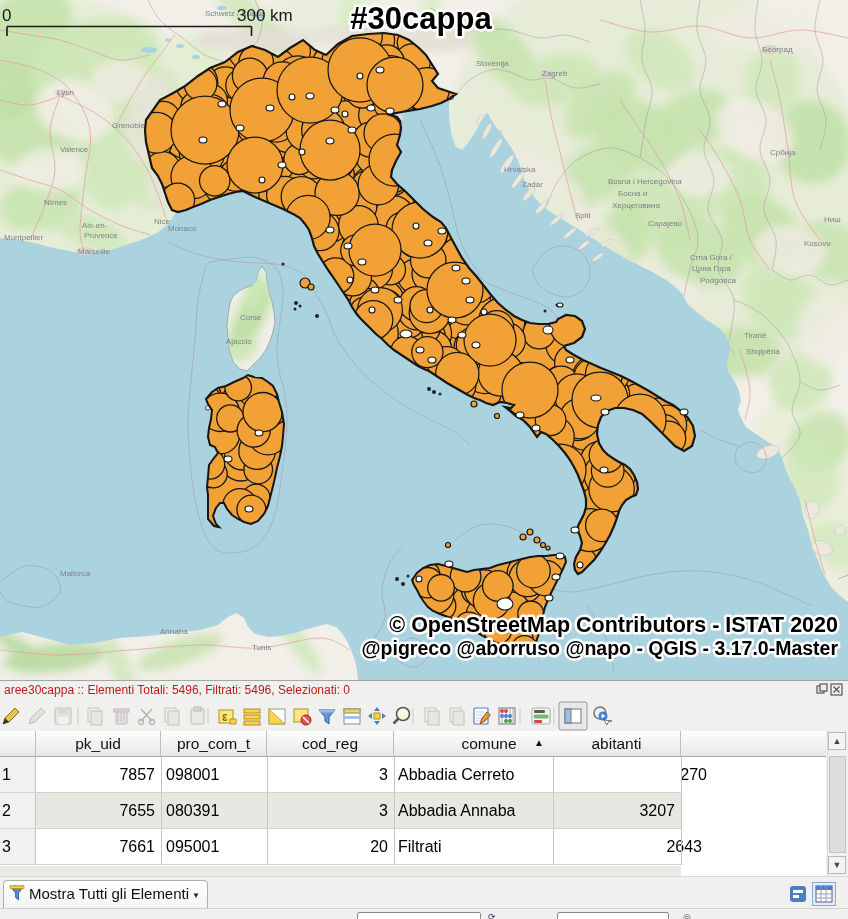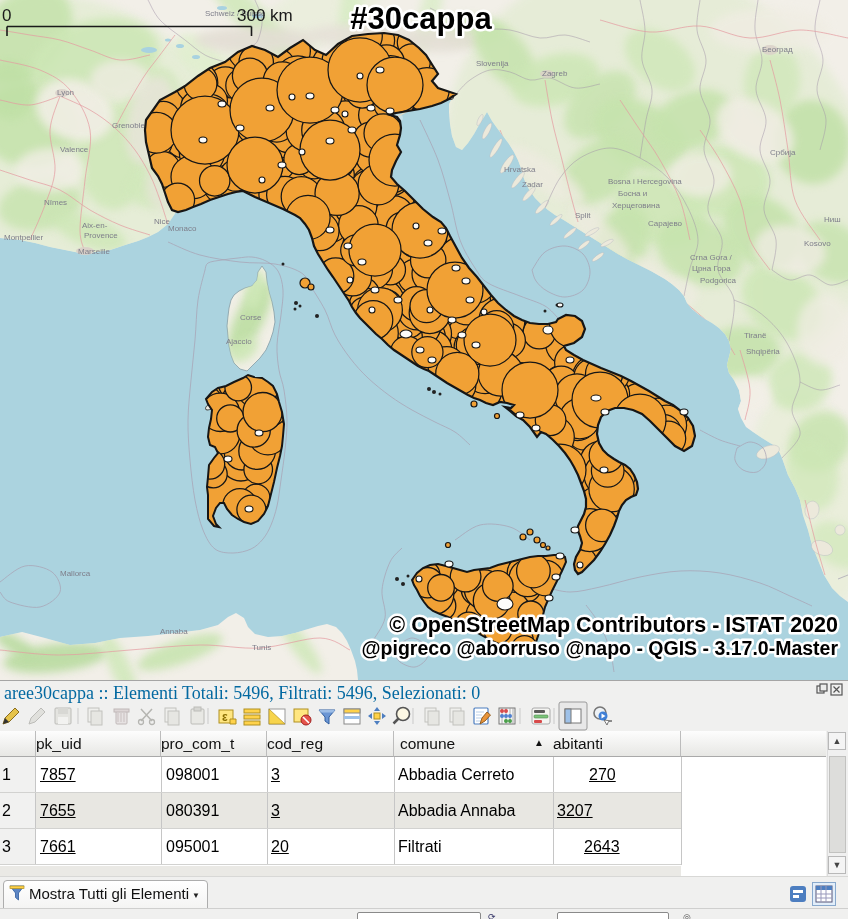--- a/index.html
+++ b/index.html
@@ -6,7 +6,7 @@
 #map { position:absolute; left:0; top:0; width:848px; height:680px; }
 #panel { position:absolute; left:0; top:680px; width:848px; height:239px; background:#f0f0ef; border-top:1px solid #a5a5a5; }
 .abs { position:absolute; }
-#title { left:4px; top:683px; font-size:18px; color:#0369a1;font-family:Liberation Serif, serif; }
+#title { left:4px; top:683px; font-size:12px; color:#b91c1c; }
 .hcell { position:absolute; top:731px; height:26px; background:linear-gradient(#fdfdfd,#e7e7e4); border-right:1px solid #bcbcbc; border-bottom:1px solid #a9a9a9; font-size:15.5px; color:#111; text-align:left; line-height:25px; }
 .cell { position:absolute; font-size:16px; color:#000; line-height:35px; height:36px; white-space:nowrap; overflow:hidden; }
 .num { text-align:left;text-decoration:underline; }

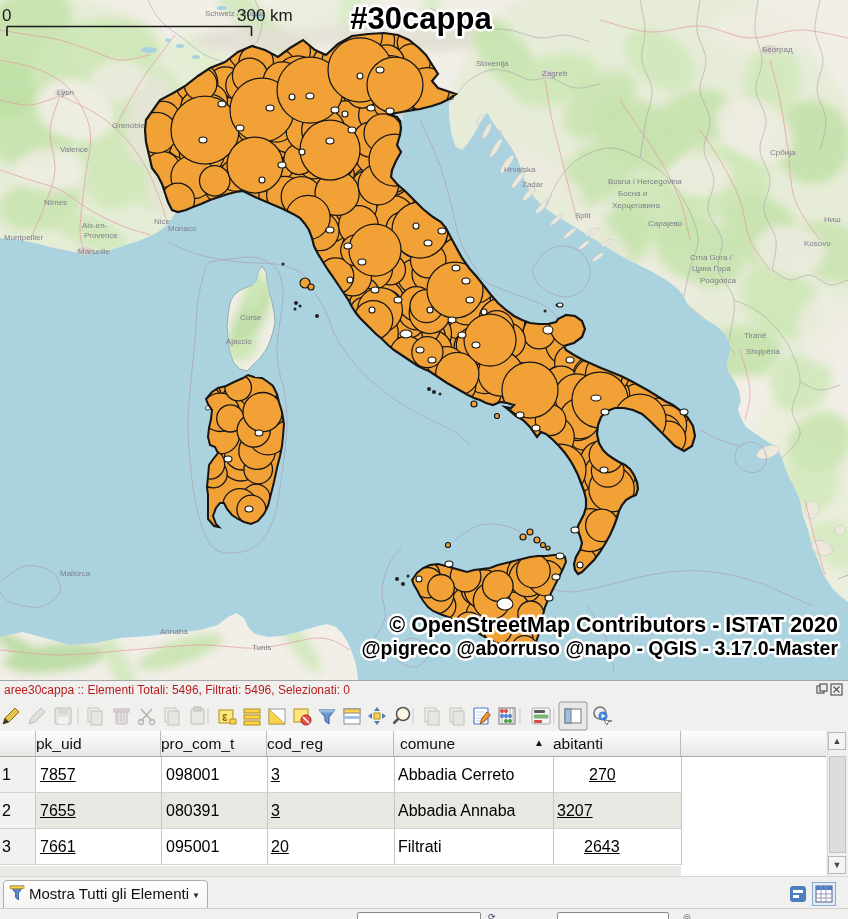--- a/index.html
+++ b/index.html
@@ -7,7 +7,7 @@
 #panel { position:absolute; left:0; top:680px; width:848px; height:239px; background:#f0f0ef; border-top:1px solid #a5a5a5; }
 .abs { position:absolute; }
 #title { left:4px; top:683px; font-size:12px; color:#b91c1c; }
-.hcell { position:absolute; top:731px; height:26px; background:linear-gradient(#fdfdfd,#e7e7e4); border-right:1px solid #bcbcbc; border-bottom:1px solid #a9a9a9; font-size:15.5px; color:#111; text-align:left; line-height:25px; }
+.hcell { position:absolute; top:731px; height:26px; background:linear-gradient(#fdfdfd,#e7e7e4); border-right:1px solid #bcbcbc; border-bottom:1px solid #a9a9a9; font-size:15.5px; color:#111; text-align:center; line-height:25px; }
 .cell { position:absolute; font-size:16px; color:#000; line-height:35px; height:36px; white-space:nowrap; overflow:hidden; }
 .num { text-align:left;text-decoration:underline; }
 .vline { position:absolute; width:1px; background:#c6c6c6; }

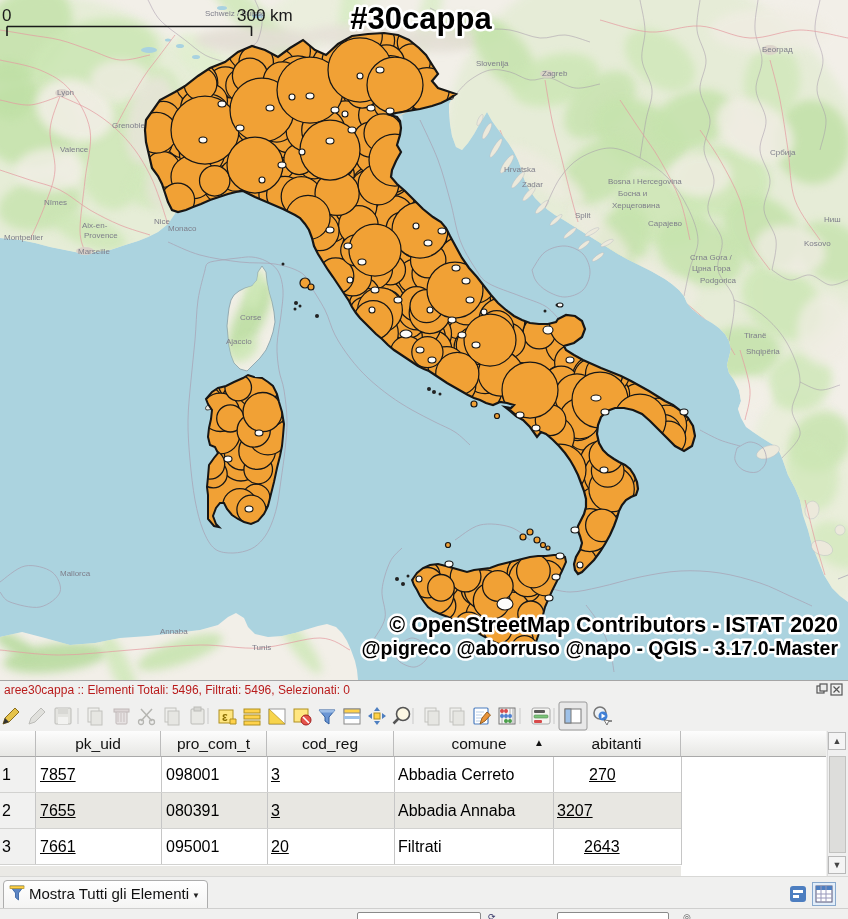--- a/index.html
+++ b/index.html
@@ -840,7 +840,7 @@
 <div class="hcell" style="left:36px;width:125px">pk_uid</div>
 <div class="hcell" style="left:161px;width:106px">pro_com_t</div>
 <div class="hcell" style="left:267px;width:127px">cod_reg</div>
-<div class="hcell" style="left:400px;width:159px">comune</div>
+<div class="hcell" style="left:410px;width:159px">comune</div>
 <div class="abs" style="left:534px;top:737px;font-size:10px;color:#111">▲</div>
 <div class="hcell" style="left:553px;width:128px">abitanti</div>
 <div class="abs" style="left:0;top:757px;width:826px;height:119px;background:#fff"></div>

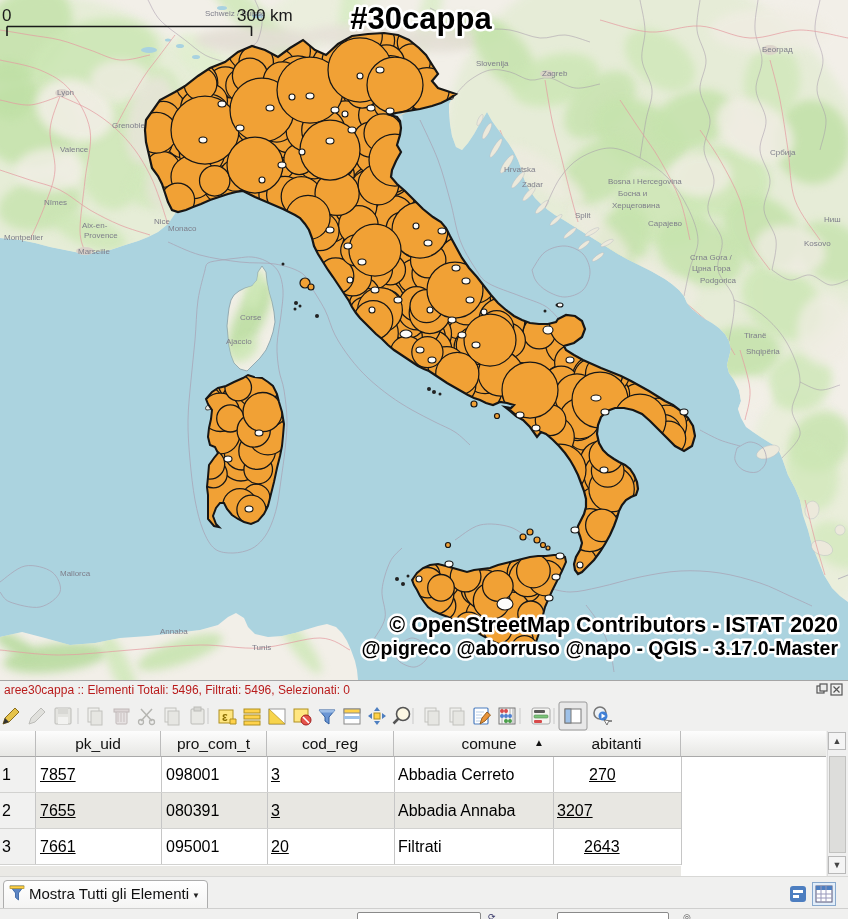--- a/index.html
+++ b/index.html
@@ -9,7 +9,7 @@
 #title { left:4px; top:683px; font-size:12px; color:#b91c1c; }
 .hcell { position:absolute; top:731px; height:26px; background:linear-gradient(#fdfdfd,#e7e7e4); border-right:1px solid #bcbcbc; border-bottom:1px solid #a9a9a9; font-size:15.5px; color:#111; text-align:center; line-height:25px; }
 .cell { position:absolute; font-size:16px; color:#000; line-height:35px; height:36px; white-space:nowrap; overflow:hidden; }
-.num { text-align:left;text-decoration:underline; }
+.num { text-align:right; }
 .vline { position:absolute; width:1px; background:#c6c6c6; }
 .hline { position:absolute; height:1px; background:#d2d2d0; }
 </style></head>

